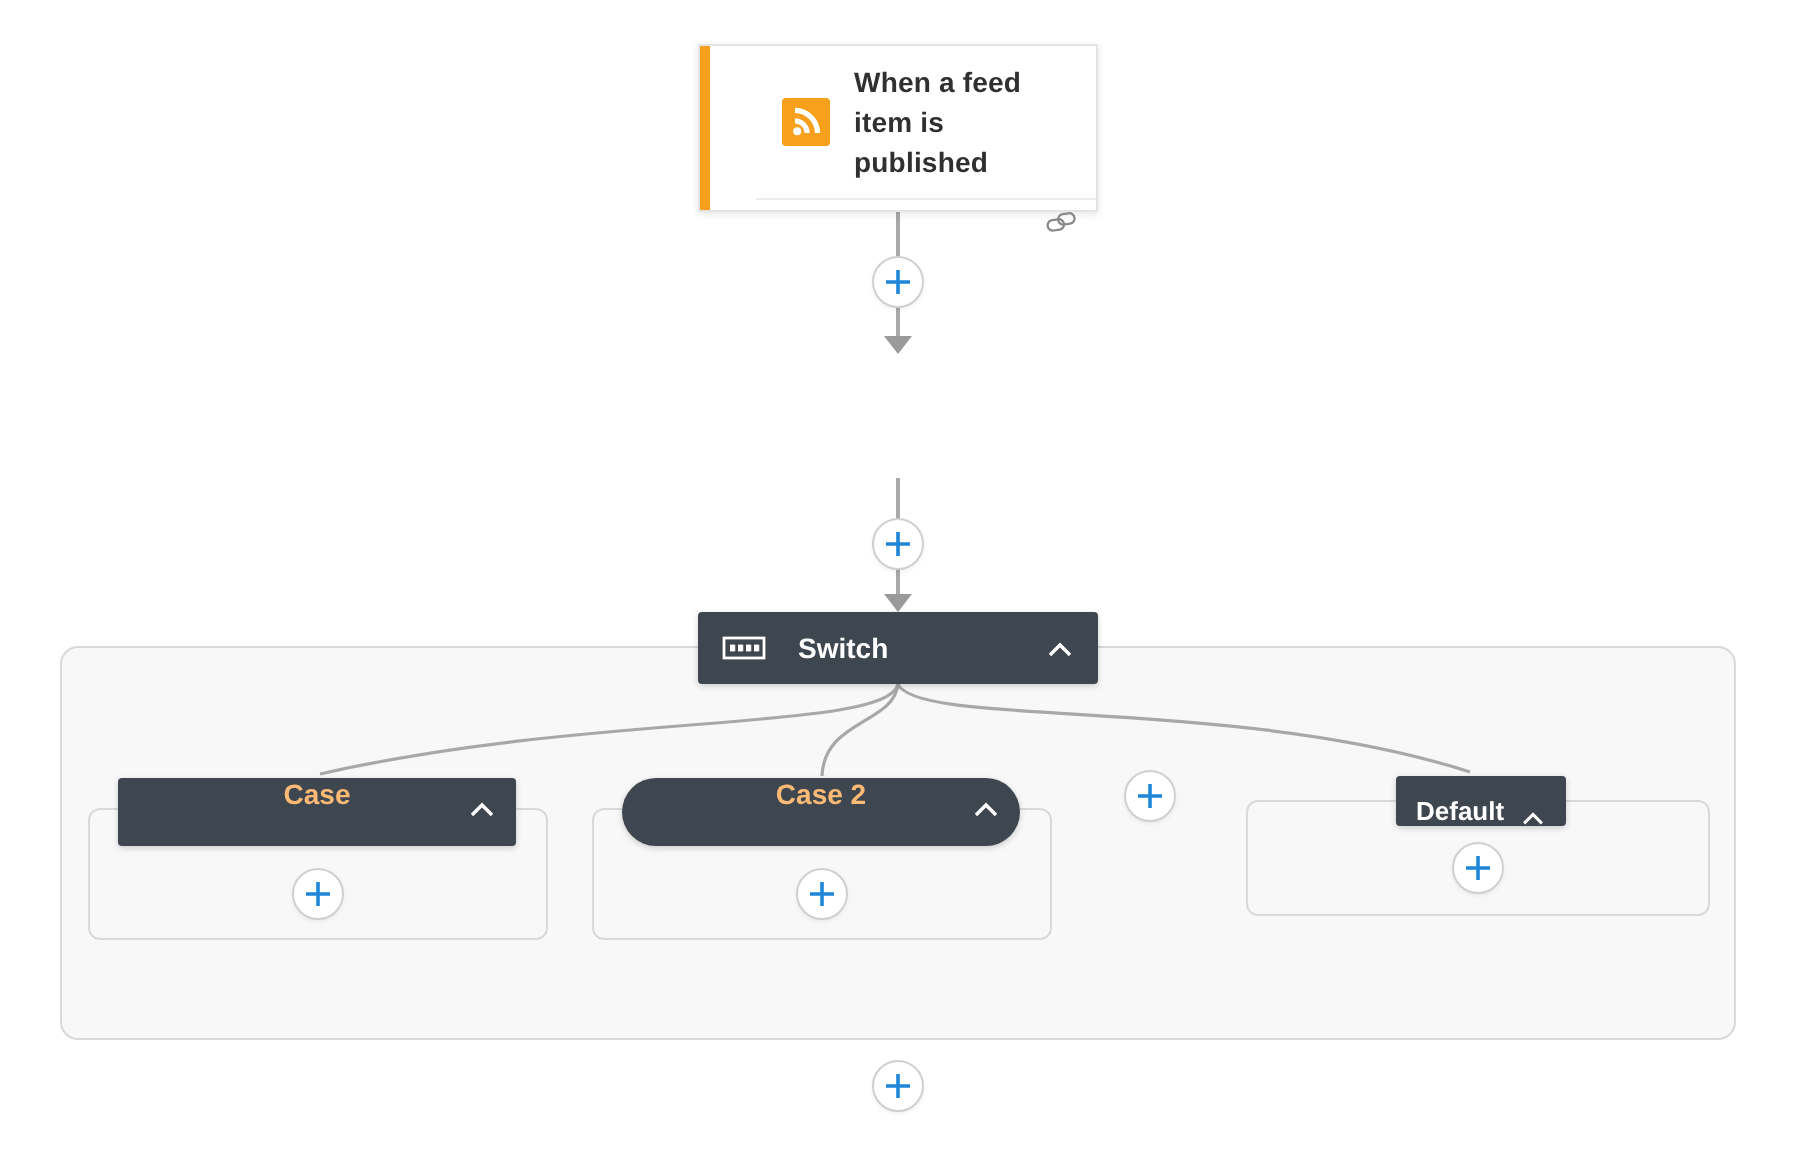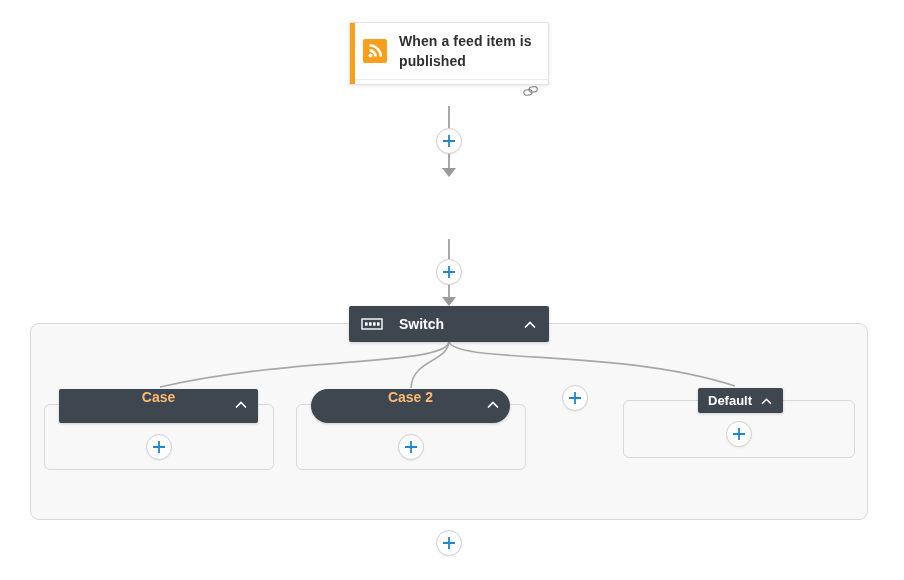--- a/index.html
+++ b/index.html
@@ -88,7 +88,7 @@
 
   <div class="scope-container"></div>
 
-  <div class="card" style="top:22px;height:63px;">
+  <div class="card" style="top:22px;height:84px;padding-left:28px;">
     <div class="accent" style="background: rgb(248, 160, 27);"></div>
     <div class="card-main">
       <svg class="app-icon" viewBox="0 0 24 24">

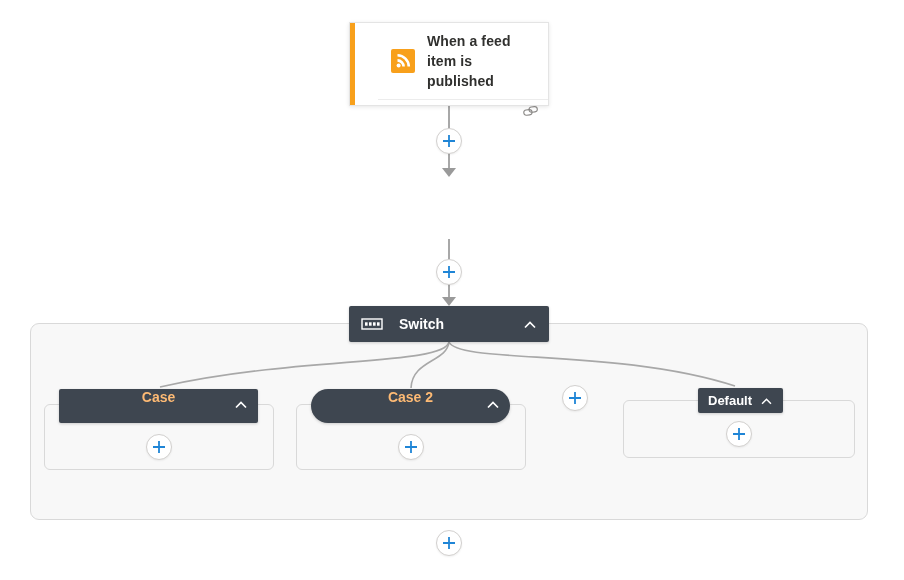--- a/index.html
+++ b/index.html
@@ -61,7 +61,7 @@
     background:transparent;z-index:2;box-sizing:border-box;
   }
   .default-header{
-    position:absolute;height:25px;display:flex;align-items:center;gap:8px;
+    position:absolute;height:25px;display:flex;align-items:flex-end;gap:8px;
     color:#fff;font-size:13px;font-weight:700;z-index:3;padding:0 10px;
     border-radius:2px;box-shadow:0 1px 3px rgba(0,0,0,.18);cursor:pointer;
     box-sizing:border-box;

